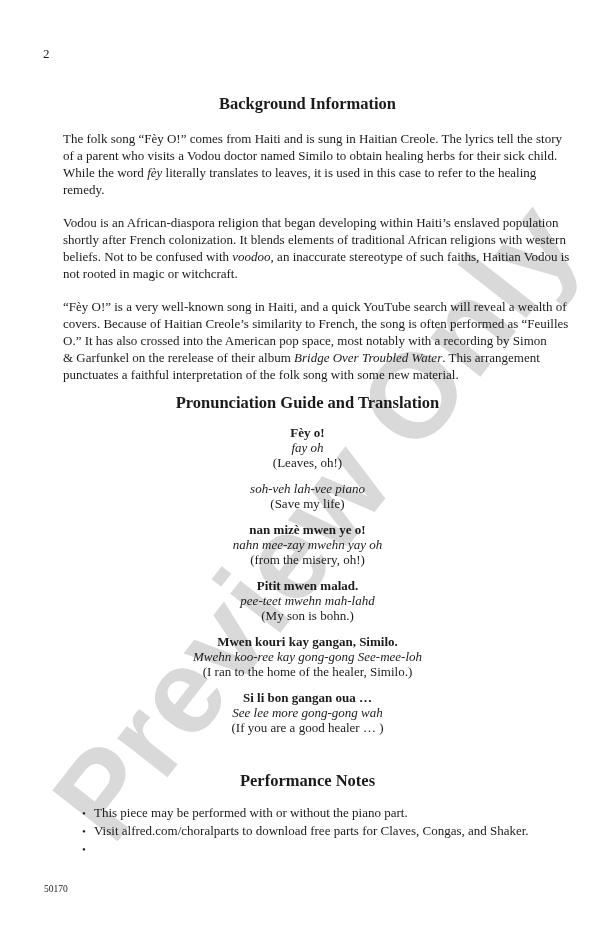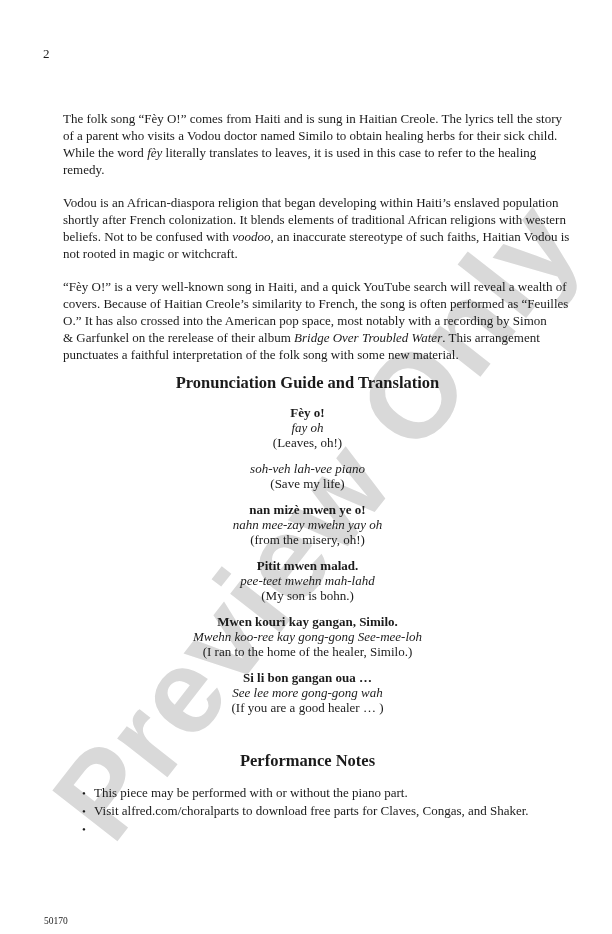--- a/index.html
+++ b/index.html
@@ -104,6 +104,7 @@
 
   <div class="content">
 
+    <h2 class="section-heading">Background Information</h2>
 
     <div>
         <p class="body-para"><span>The folk song “Fèy O!” comes from Haiti and is sung in Haitian Creole. The lyrics tell the story

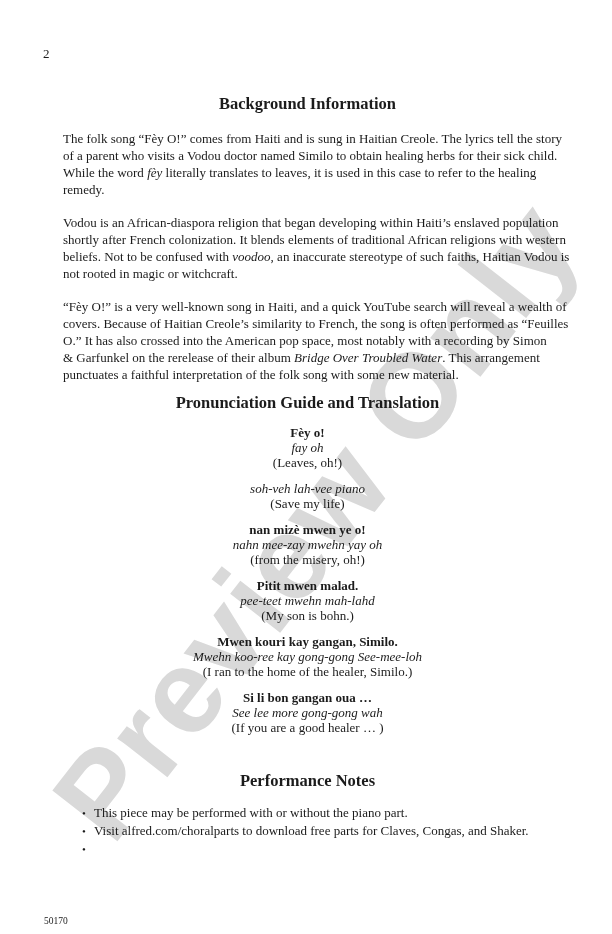--- a/index.html
+++ b/index.html
@@ -88,7 +88,7 @@
   .plate-number {
     position: absolute;
     left: 44px;
-    top: 916px;
+    top: 884px;
     font-size: 9.5px;
     z-index: 2;
   }

